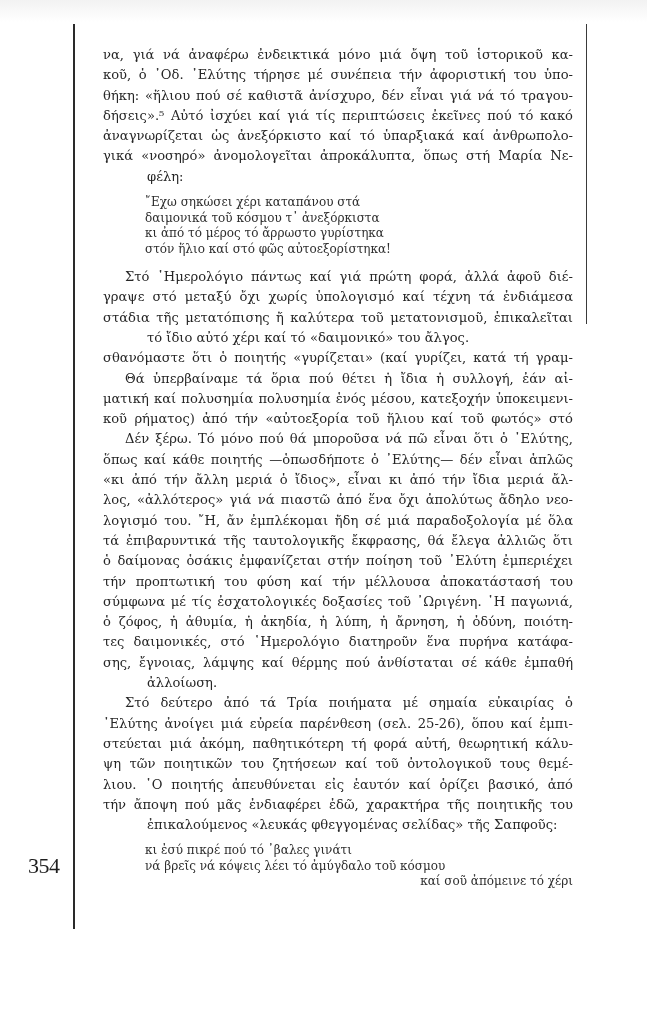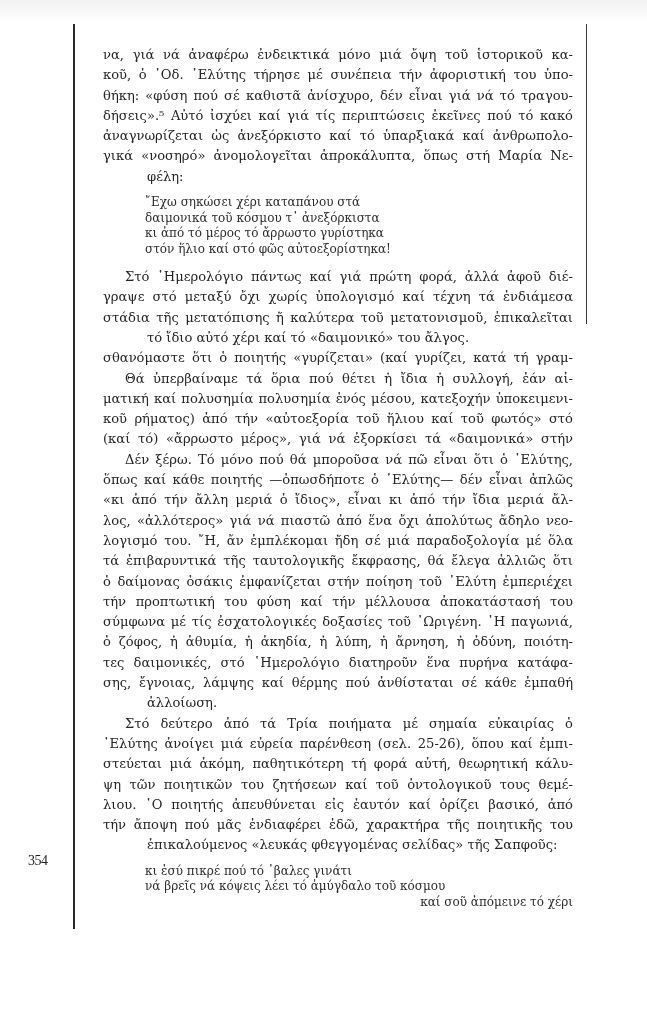--- a/index.html
+++ b/index.html
@@ -66,7 +66,7 @@
   <div>
     <div class="line">να, γιά νά ἀναφέρω ἐνδεικτικά μόνο μιά ὄψη τοῦ ἱστορικοῦ κα-</div>
     <div class="line">κοῦ, ὁ ᾿Οδ. ᾿Ελύτης τήρησε μέ συνέπεια τήν ἀφοριστική του ὑπο-</div>
-    <div class="line">θήκη: «φύση πού σέ καθιστᾶ ἀνίσχυρο, δέν εἶναι γιά νά τό τραγου-</div>
+    <div class="line">θήκη: «ἥλιου πού σέ καθιστᾶ ἀνίσχυρο, δέν εἶναι γιά νά τό τραγου-</div>
     <div class="line">δήσεις».⁵ Αὐτό ἰσχύει καί γιά τίς περιπτώσεις ἐκεῖνες πού τό κακό</div>
     <div class="line">ἀναγνωρίζεται ὡς ἀνεξόρκιστο καί τό ὑπαρξιακά καί ἀνθρωπολο-</div>
     <div class="line">γικά «νοσηρό» ἀνομολογεῖται ἀπροκάλυπτα, ὅπως στή Μαρία Νε-</div>

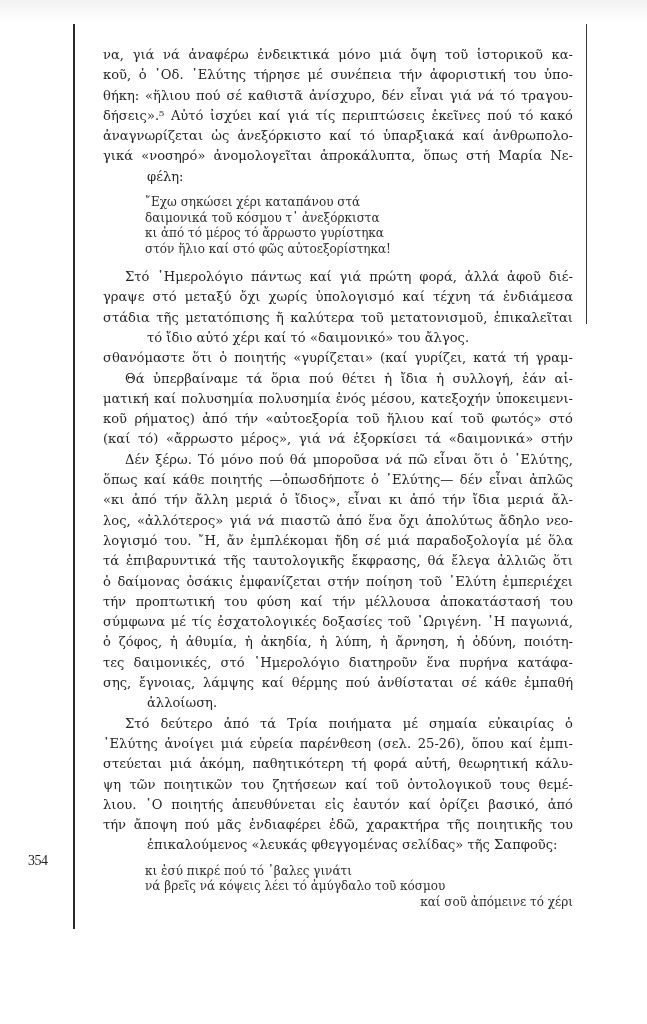--- a/index.html
+++ b/index.html
@@ -94,7 +94,6 @@
     <div class="line indent">Θά ὑπερβαίναμε τά ὅρια πού θέτει ἡ ἴδια ἡ συλλογή, ἐάν αἰ-</div>
     <div class="line">ματική καί πολυσημία πολυσημία ἑνός μέσου, κατεξοχήν ὑποκειμενι-</div>
     <div class="line">κοῦ ρήματος) ἀπό τήν «αὐτοεξορία τοῦ ἥλιου καί τοῦ φωτός» στό</div>
-    <div class="line">(καί τό) «ἄρρωστο μέρος», γιά νά ἐξορκίσει τά «δαιμονικά» στήν</div>
   </div>
 
   <div>

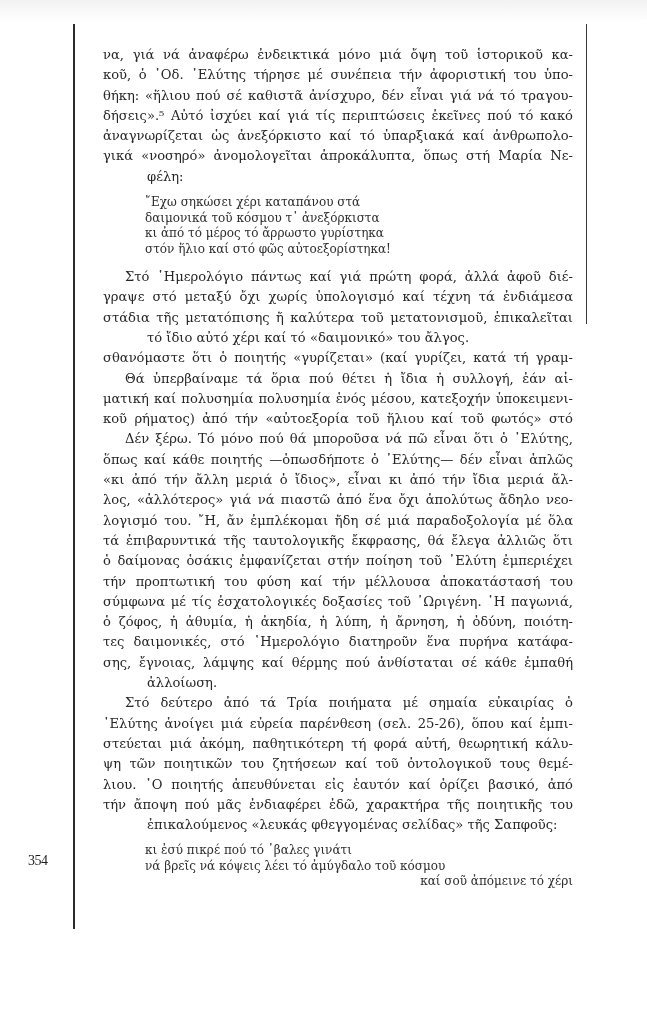--- a/index.html
+++ b/index.html
@@ -26,7 +26,7 @@
   .page-number {
     position: absolute; left: 28px; top: 853px;
     font-family: "Liberation Serif", serif;
-    font-size: 14px; letter-spacing: -0.5px;
+    font-size: 22px; letter-spacing: -0.5px;
     color: #1e1e1e;
   }
   .text-block {

